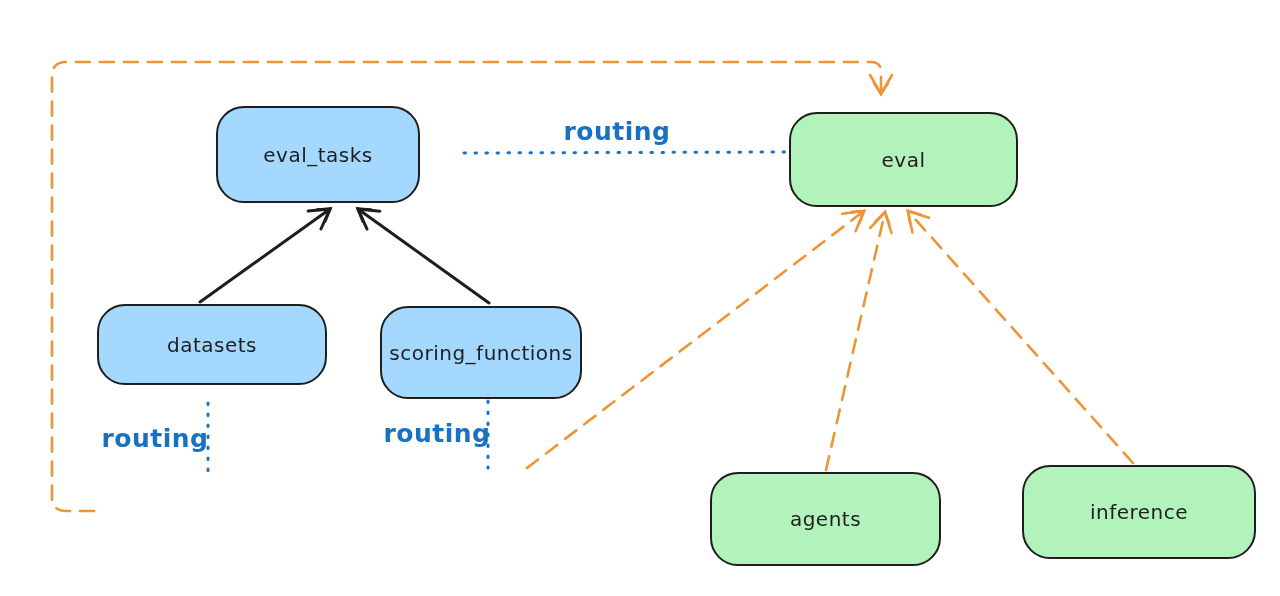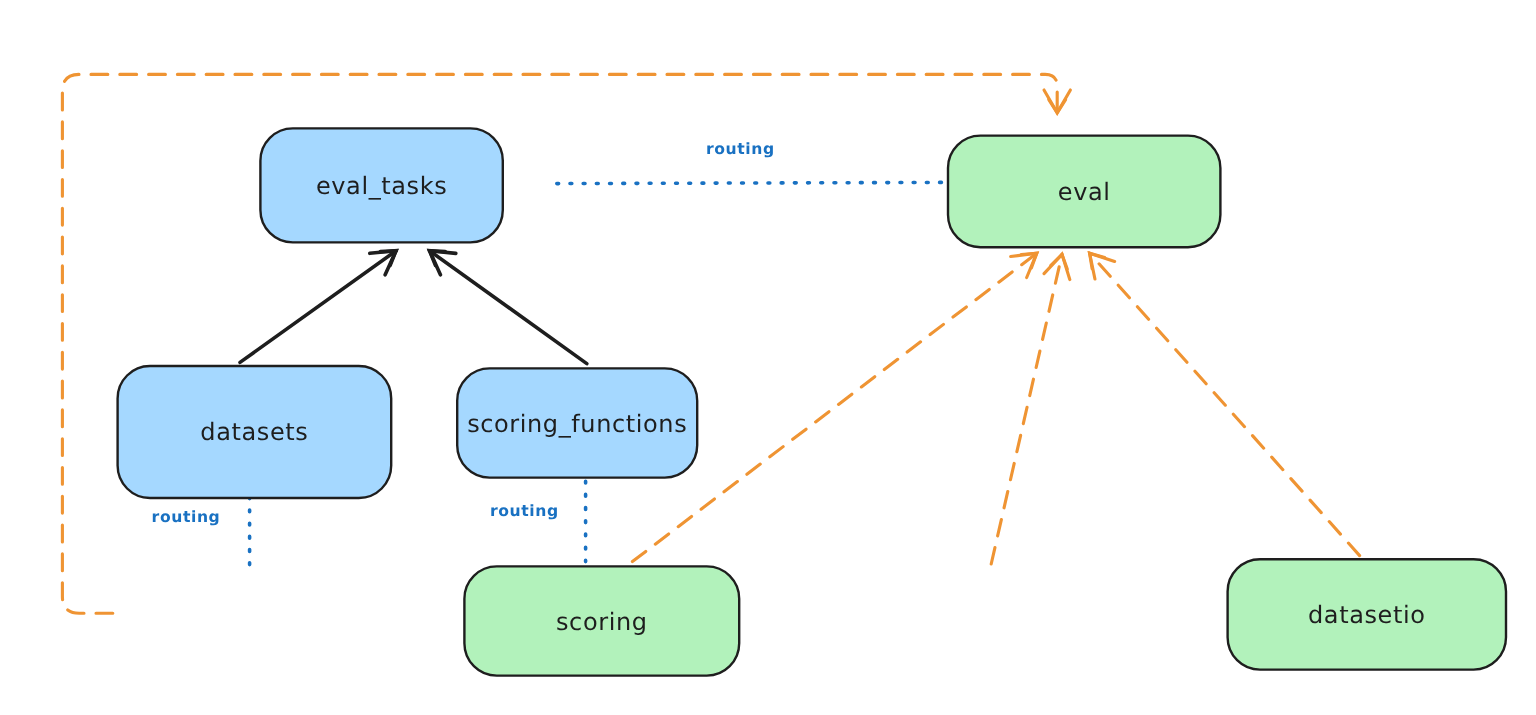--- a/index.html
+++ b/index.html
@@ -35,7 +35,7 @@
     width: 110px;
     text-align: center;
     color: #1971c2;
-    font-size: 13px;
+    font-size: 25px;
     font-weight: 600;
     letter-spacing: 0.5px;
   }

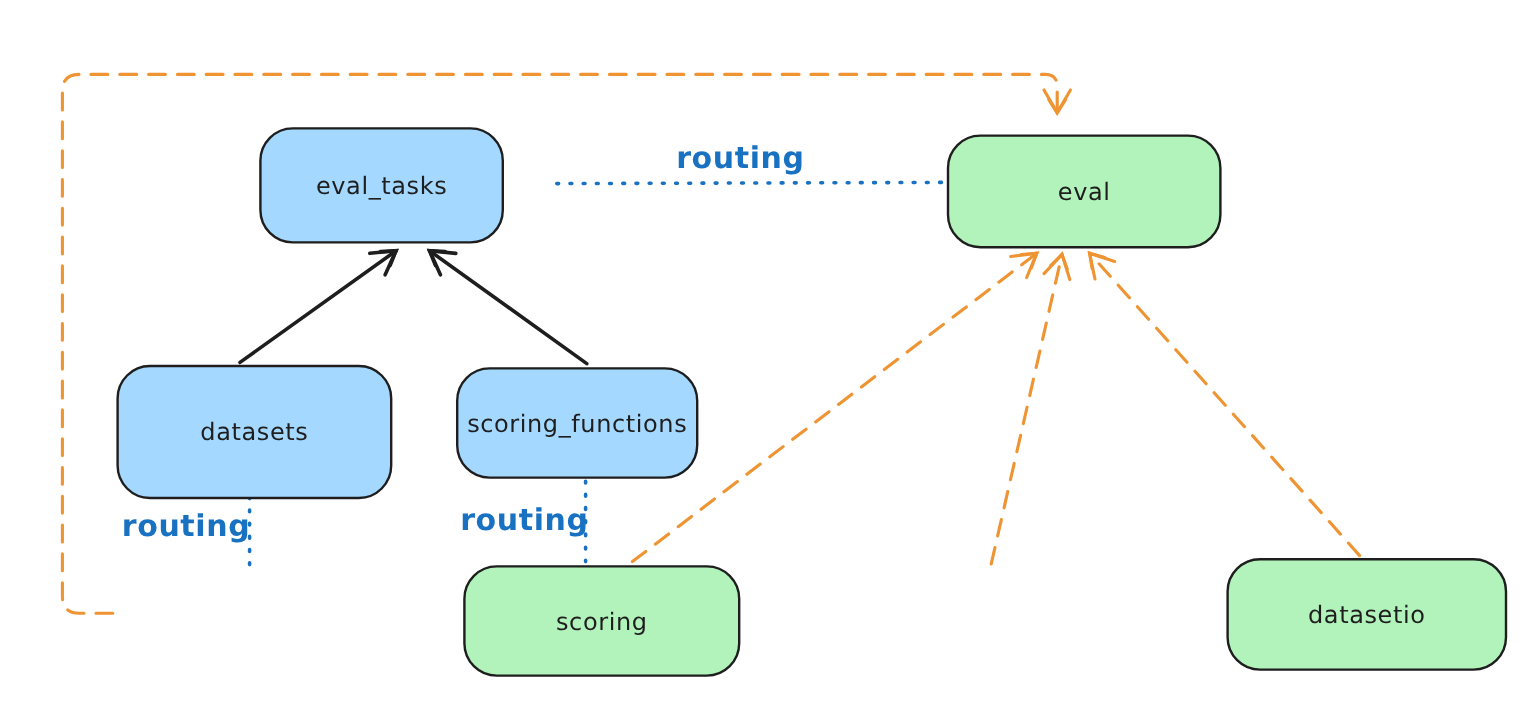--- a/index.html
+++ b/index.html
@@ -42,7 +42,7 @@
   
   #n-eval-tasks        { left: 216px; top: 106px; width: 204px; height: 97px; }
   #n-eval              { left: 789px; top: 112px; width: 229px; height: 95px; }
-  #n-datasets          { left:  97px; top: 304px; width: 230px; height: 112px; justify-content: center; }
+  #n-datasets          { left:  97px; top: 304px; width: 230px; height: 81px; justify-content: center; }
   #n-scoring-functions { left: 380px; top: 306px; width: 202px; height: 93px; }
   #n-datasetio         { left:  95px; top: 477px; width: 231px; height: 90px; }
   #n-scoring           { left: 386px; top: 471px; width: 231px; height: 93px; }

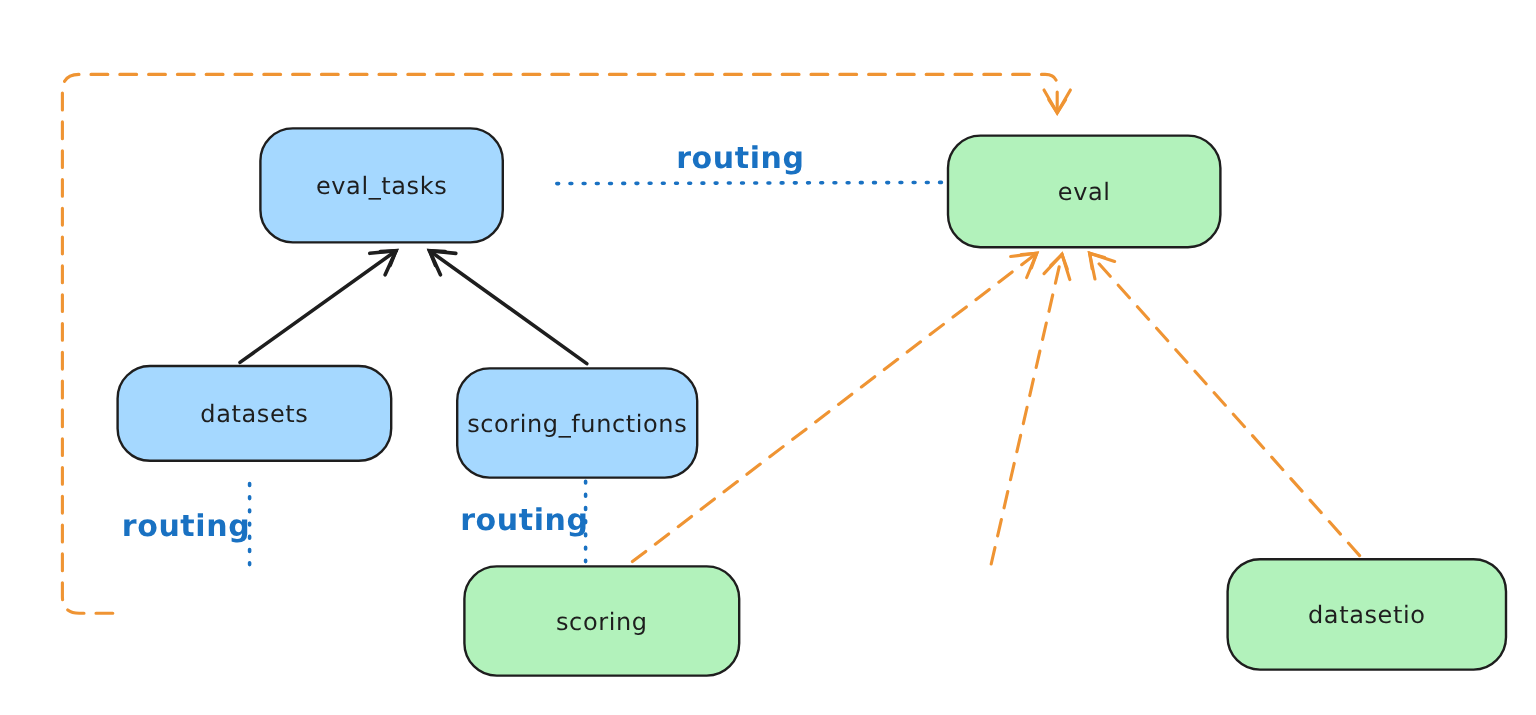--- a/index.html
+++ b/index.html
@@ -94,9 +94,6 @@
   <div id="n-scoring-functions" class="node api">
     <span>scoring_functions</span>
   </div>
-  <div id="n-scoring" class="node provider">
-    <span>scoring</span>
-  </div>
   <div id="n-inference" class="node provider">
     <span>datasetio</span>
   </div>

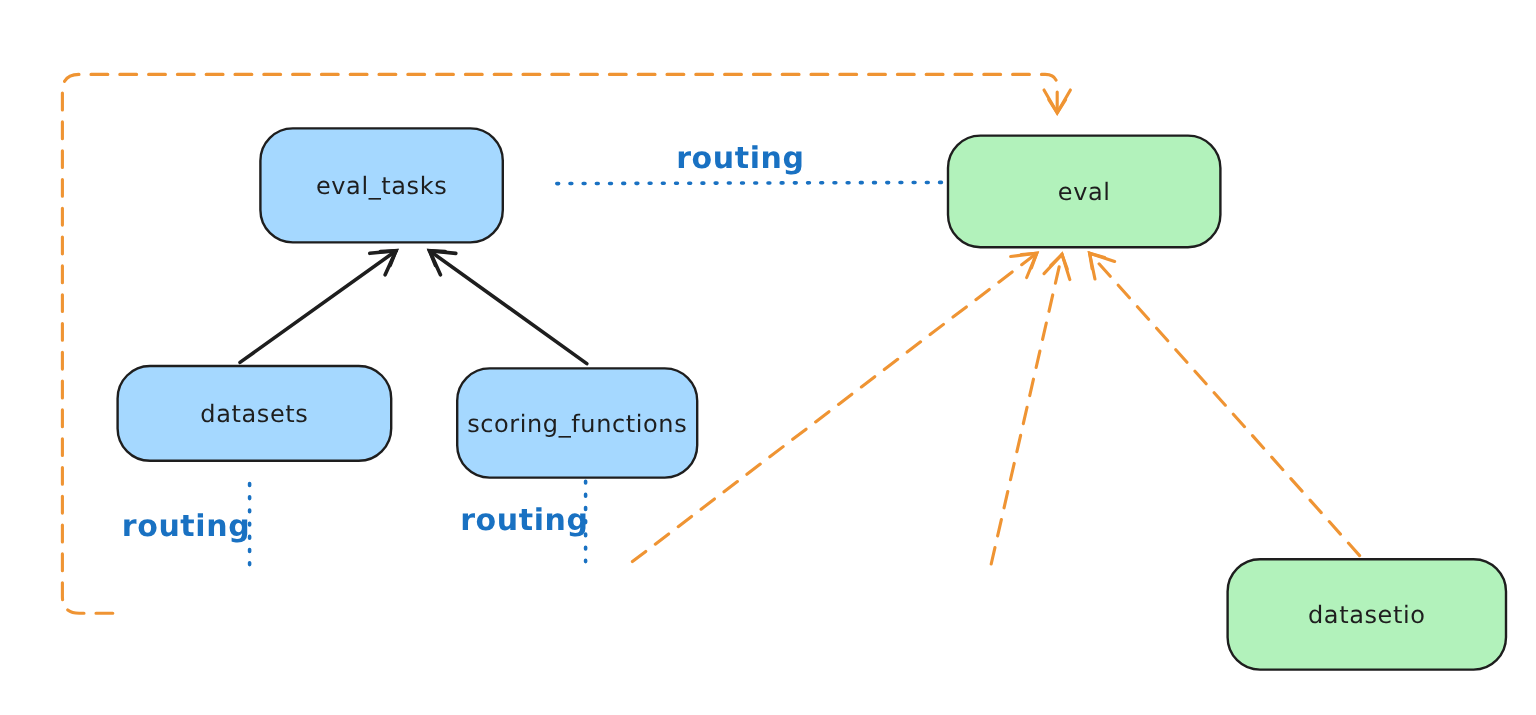--- a/index.html
+++ b/index.html
@@ -94,6 +94,9 @@
   <div id="n-scoring-functions" class="node api">
     <span>scoring_functions</span>
   </div>
+  <div id="n-agents" class="node provider">
+    <span>agents</span>
+  </div>
   <div id="n-inference" class="node provider">
     <span>datasetio</span>
   </div>

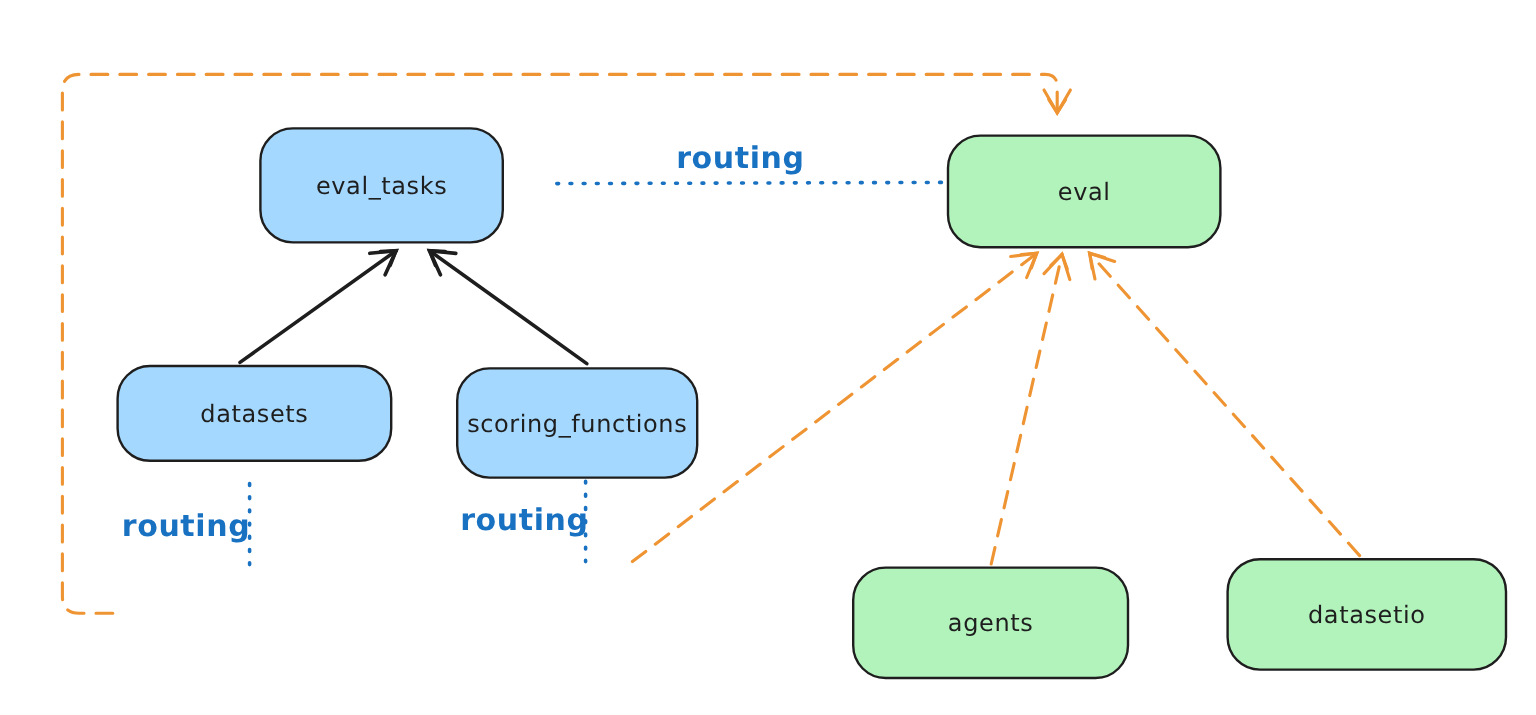--- a/index.html
+++ b/index.html
@@ -98,7 +98,7 @@
     <span>agents</span>
   </div>
   <div id="n-inference" class="node provider">
-    <span>datasetio</span>
+    <span>inference</span>
   </div>
 
   <div id="lbl-routing-top" class="routing-label">routing</div>

